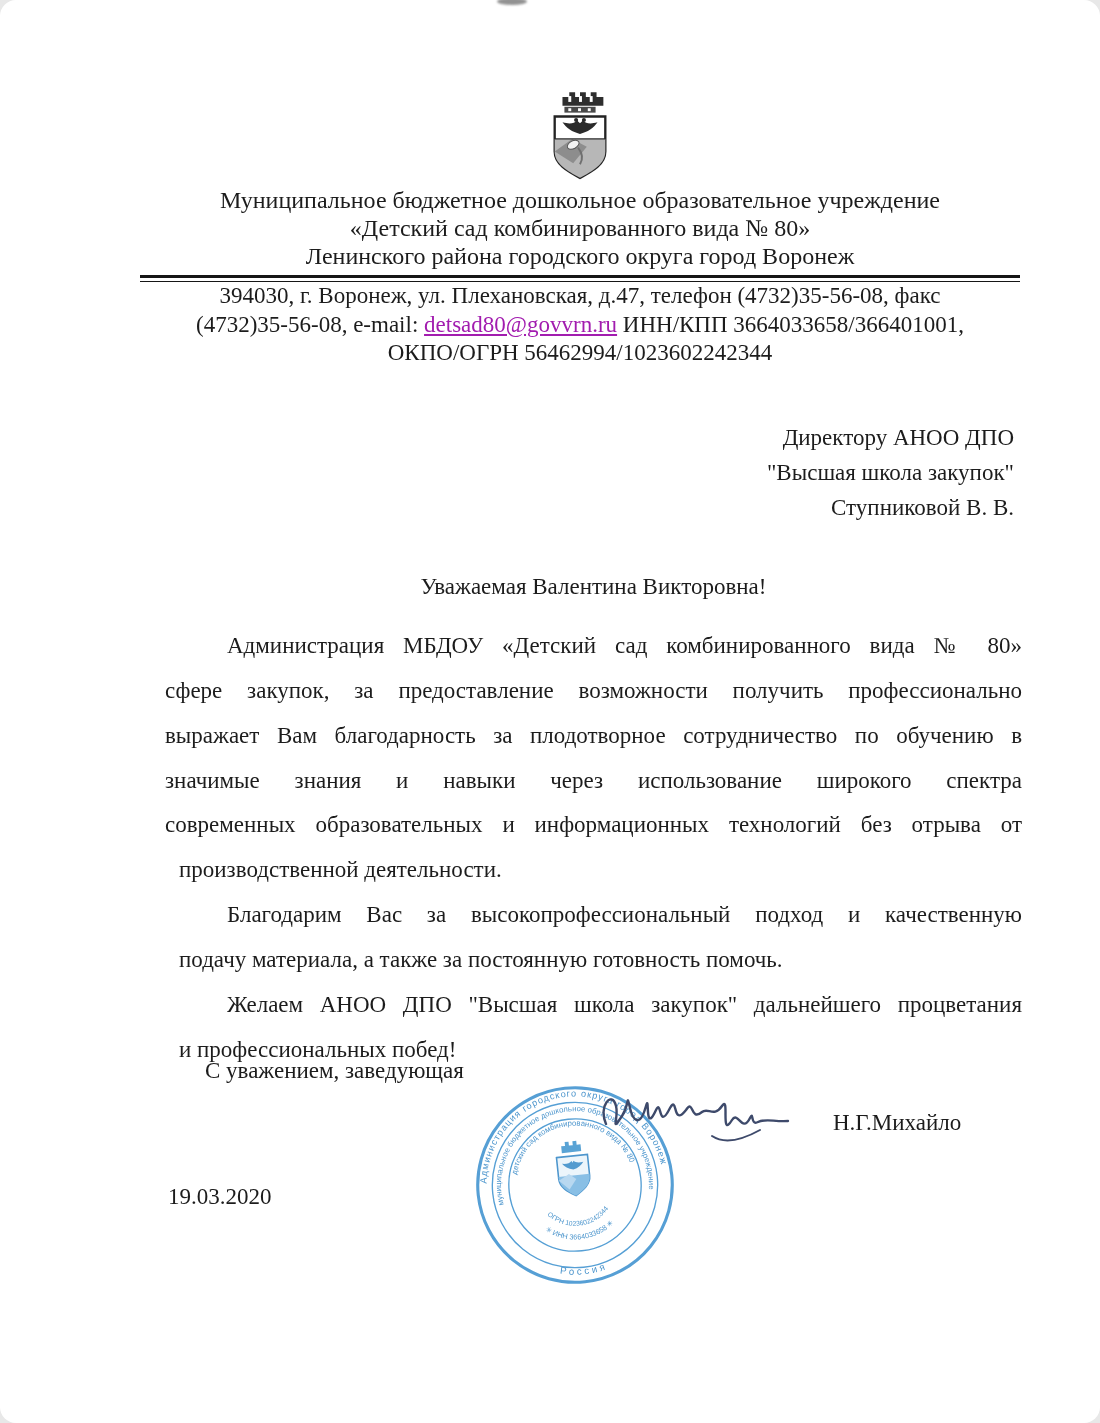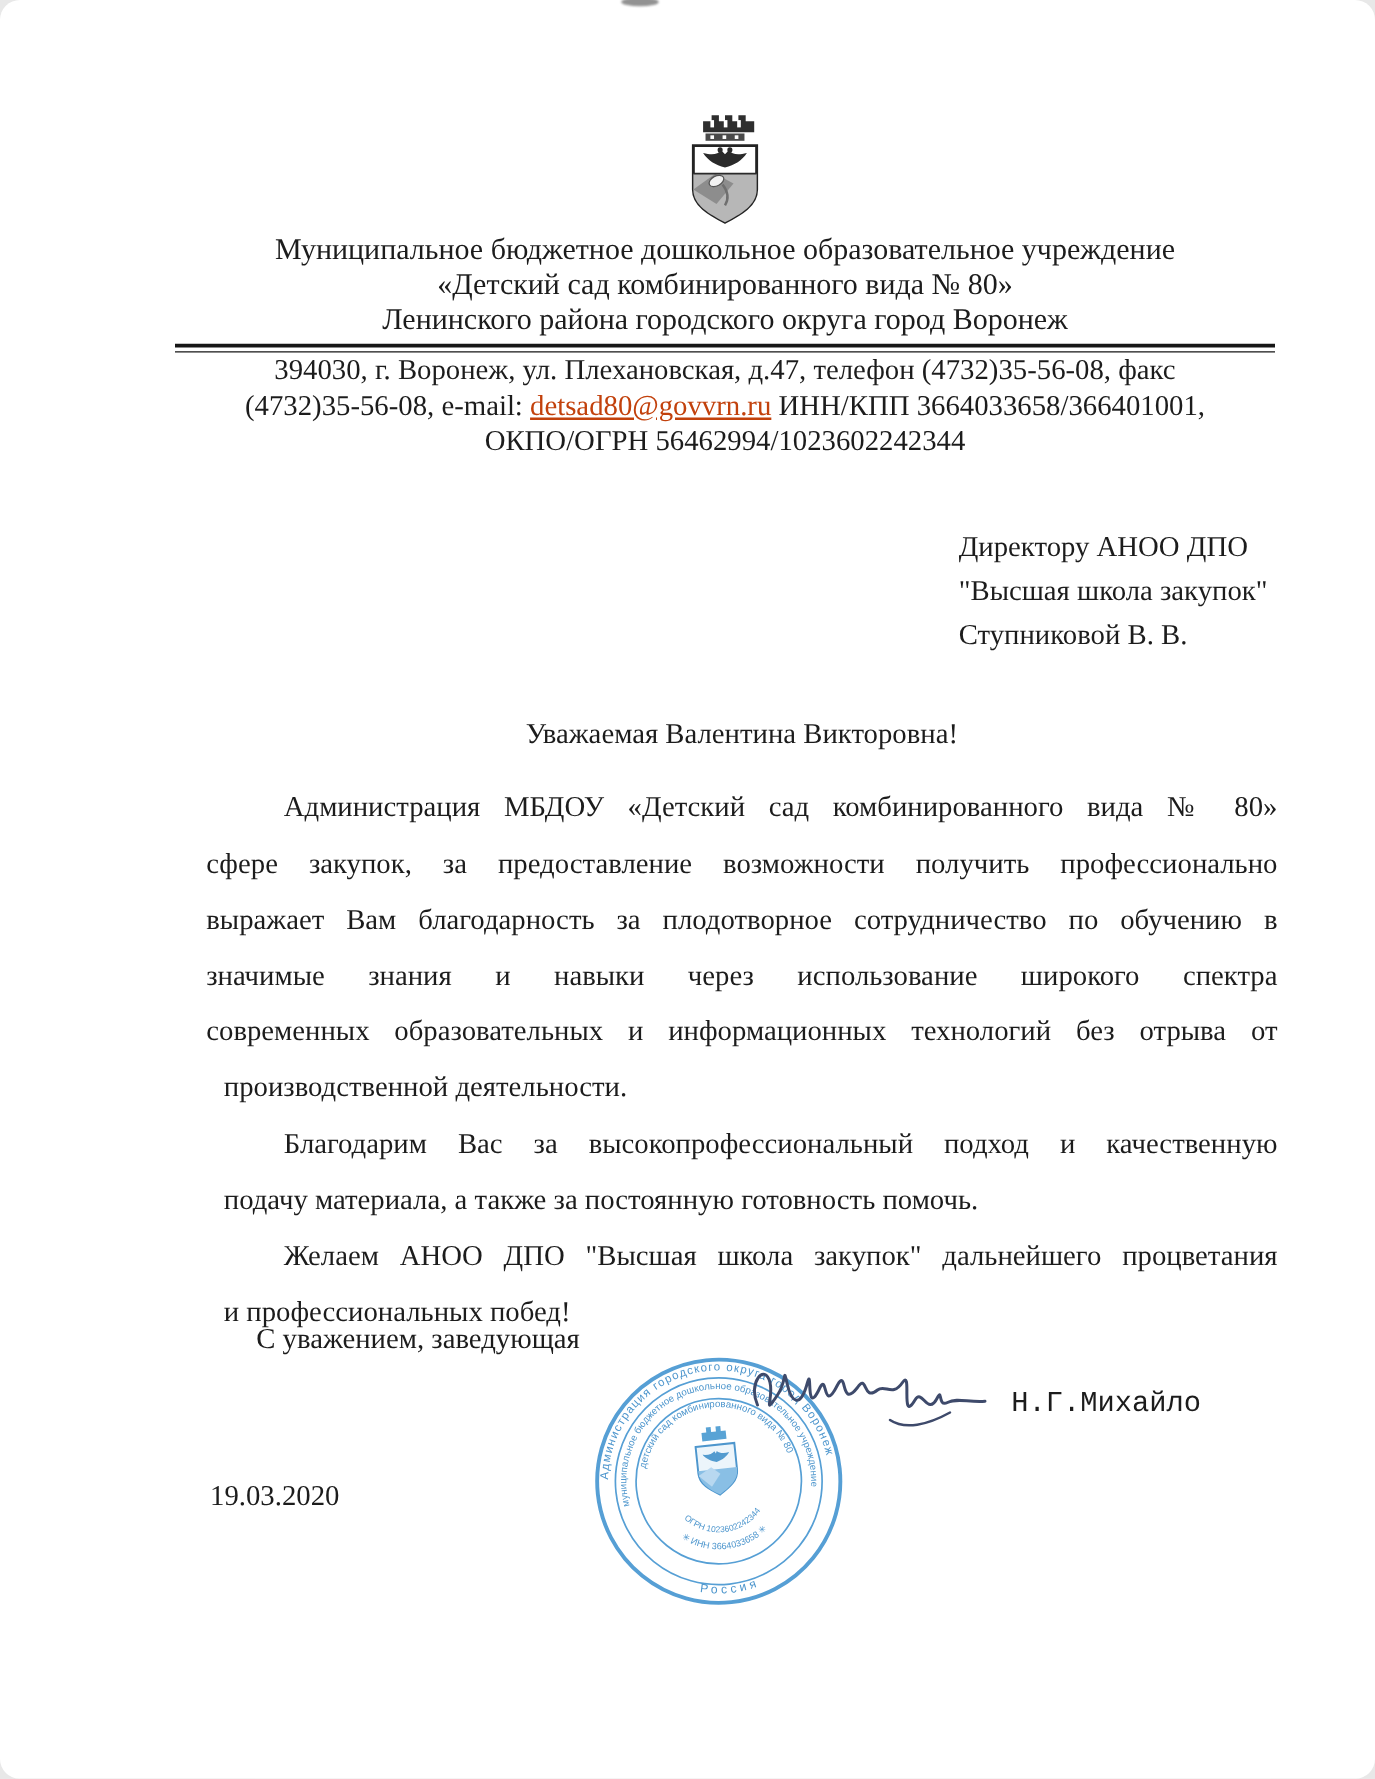--- a/index.html
+++ b/index.html
@@ -15,7 +15,7 @@
   .org-line{font-size:24px;line-height:28px;}
   .lh-rule{margin-top:5px;border-top:3px solid #161616;border-bottom:1px solid #161616;height:3px;}
   .addr-line{font-size:23px;line-height:28.5px;}
-  .email{text-decoration:underline;color:#c2410c;cursor:pointer;}
+  .email{text-decoration:underline;color:#a21caf;cursor:pointer;}
   
   .recipient{position:absolute;right:86px;top:420px;font-size:23px;line-height:35px;}
   

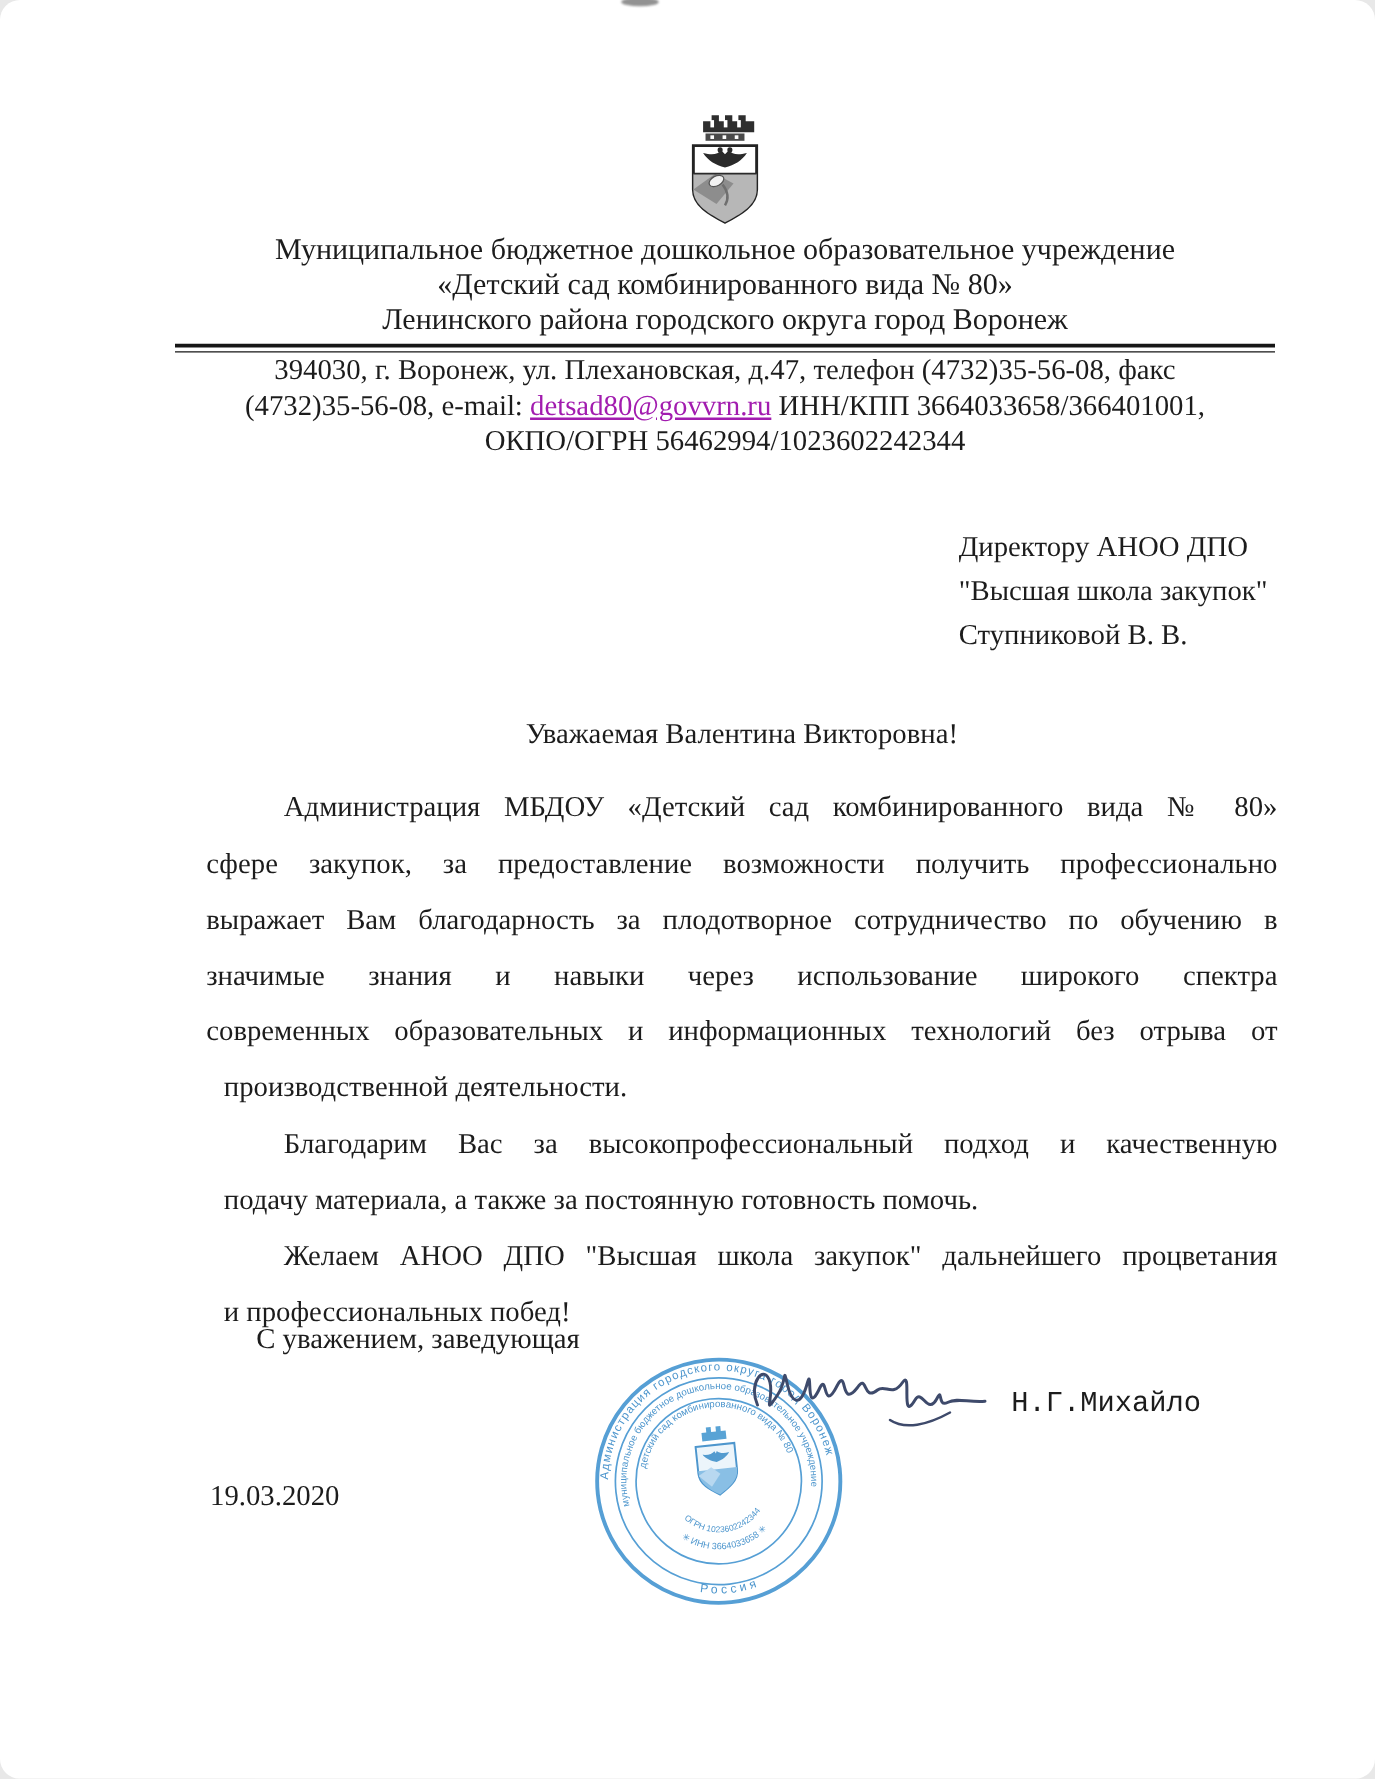--- a/index.html
+++ b/index.html
@@ -17,7 +17,7 @@
   .addr-line{font-size:23px;line-height:28.5px;}
   .email{text-decoration:underline;color:#a21caf;cursor:pointer;}
   
-  .recipient{position:absolute;right:86px;top:420px;font-size:23px;line-height:35px;}
+  .recipient{position:absolute;right:86px;top:420px;text-align:right;font-size:23px;line-height:35px;}
   
   .salutation{position:absolute;left:165px;top:574px;width:857px;text-align:center;font-size:23px;}
   .body-text{position:absolute;left:165px;top:624px;width:857px;font-size:23px;line-height:1.95;}

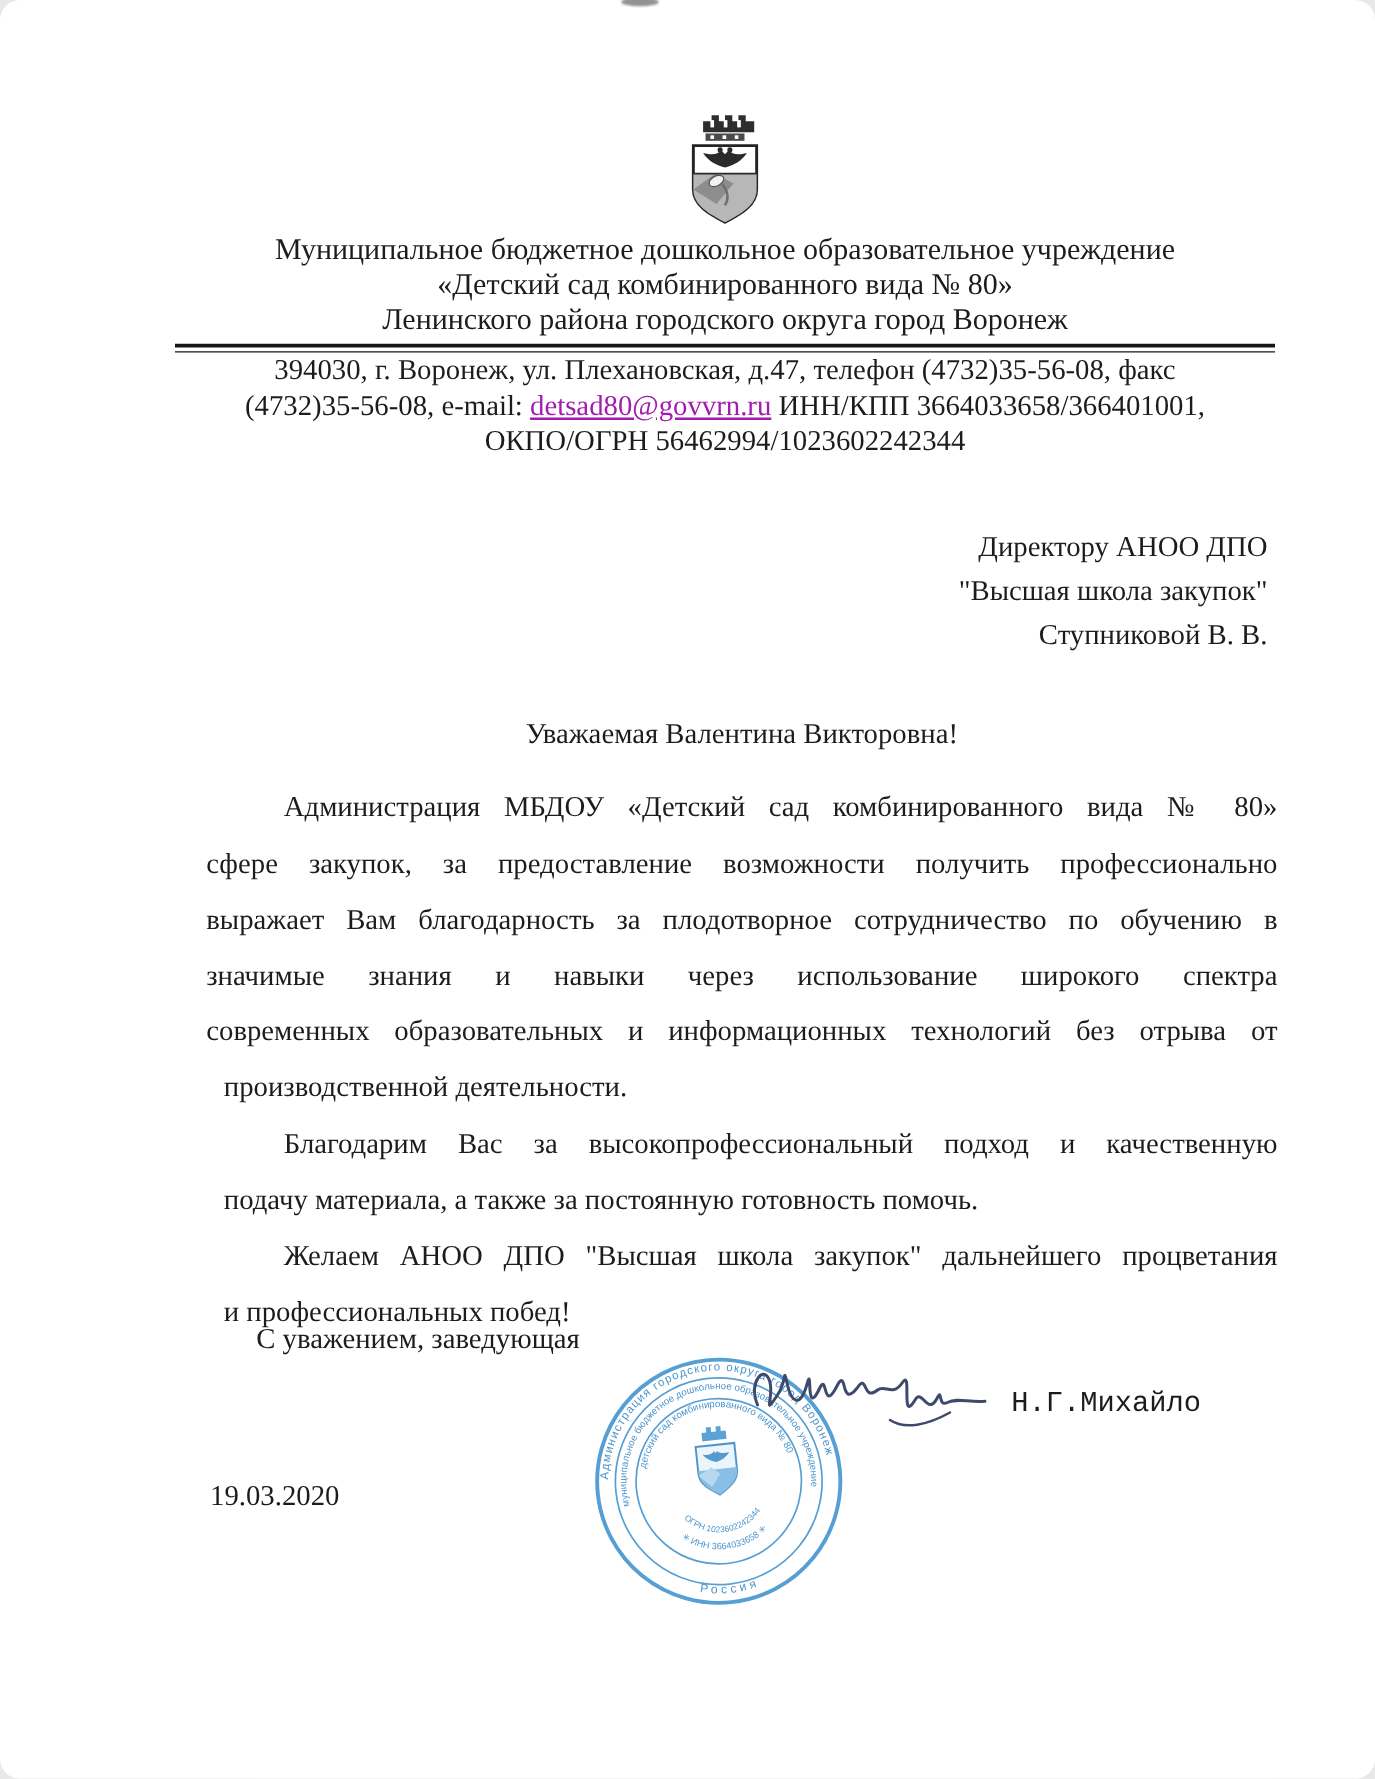--- a/index.html
+++ b/index.html
@@ -26,7 +26,7 @@
   .bl.last{text-align-last:left;margin-left:14px;}
   
   .sig-prefix{position:absolute;left:205px;top:1058px;font-size:23px;z-index:1;}
-  .sig-name{position:absolute;left:809px;top:1110px;font-size:23px;z-index:1;font-family:Liberation Mono, monospace;}
+  .sig-name{position:absolute;left:833px;top:1110px;font-size:23px;z-index:1;}
   .date-line{position:absolute;left:168px;top:1184px;font-size:23px;z-index:1;}
   .signature-svg{position:absolute;left:592px;top:1078px;width:210px;height:84px;z-index:3;}
   

